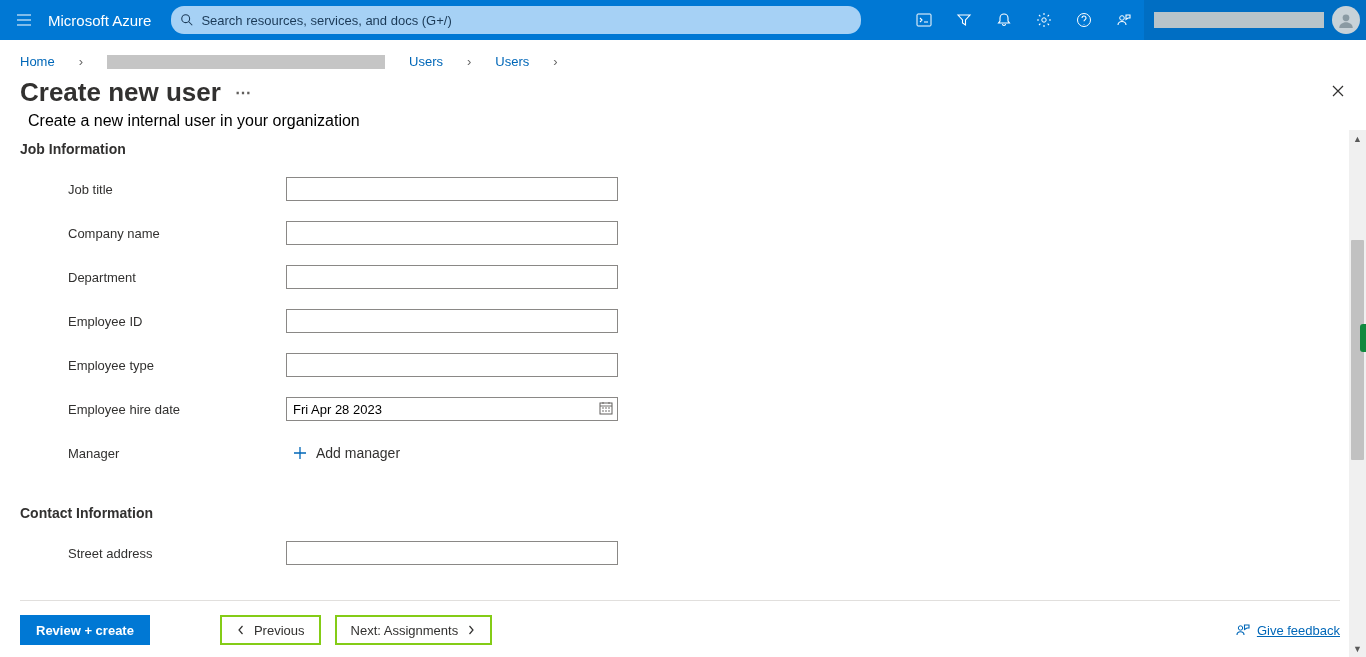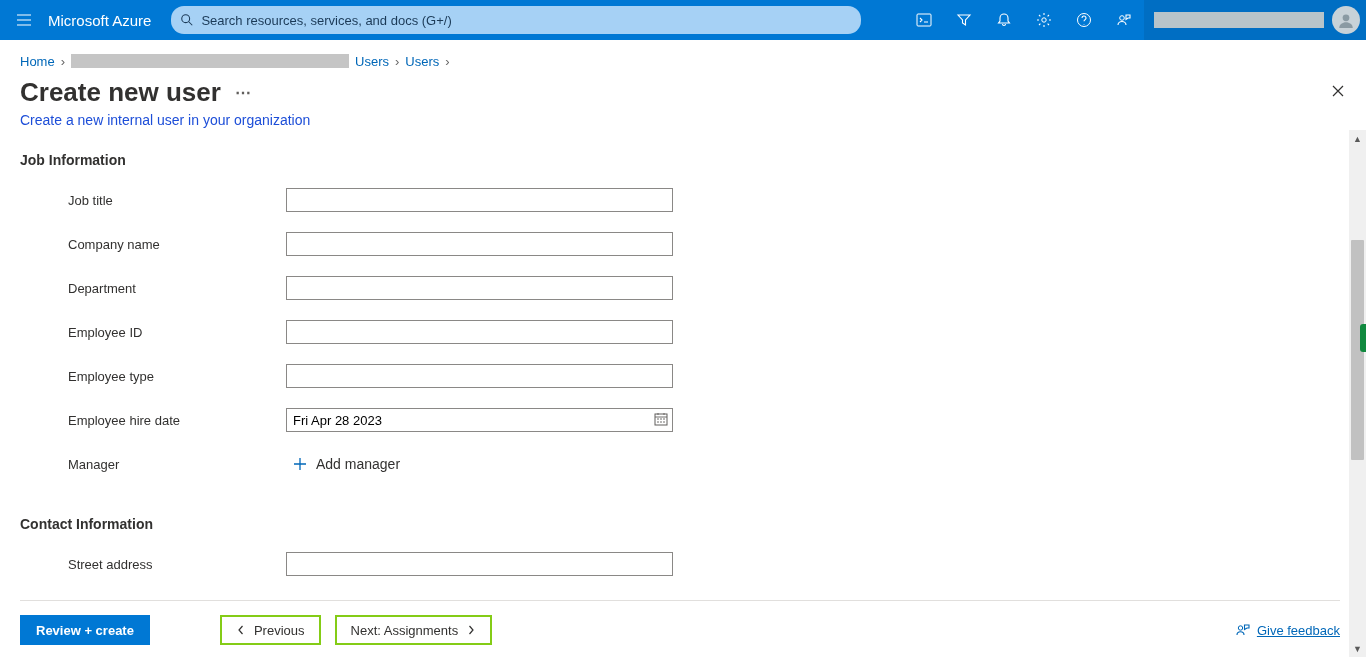--- a/index.html
+++ b/index.html
@@ -20,7 +20,7 @@
   .topbar .account .avatar { width:28px; height:28px; border-radius:50%; background:#c8d2d8; margin-left:8px; display:flex; align-items:center; justify-content:center; }
 
   
-  .crumbs { padding:14px 20px 4px 20px; font-size:13px; display:flex; gap:6px; }
+  .crumbs { padding:14px 20px 4px 20px; font-size:13px; display:flex; align-items:center; gap:24px; }
   .crumbs a { color:#0067b8; text-decoration:none; cursor:pointer; }
   .crumbs .sep { color:#666; }
   .crumbs .mask { display:inline-block; width:278px; height:14px; background:#c5c5c5; vertical-align:middle; }

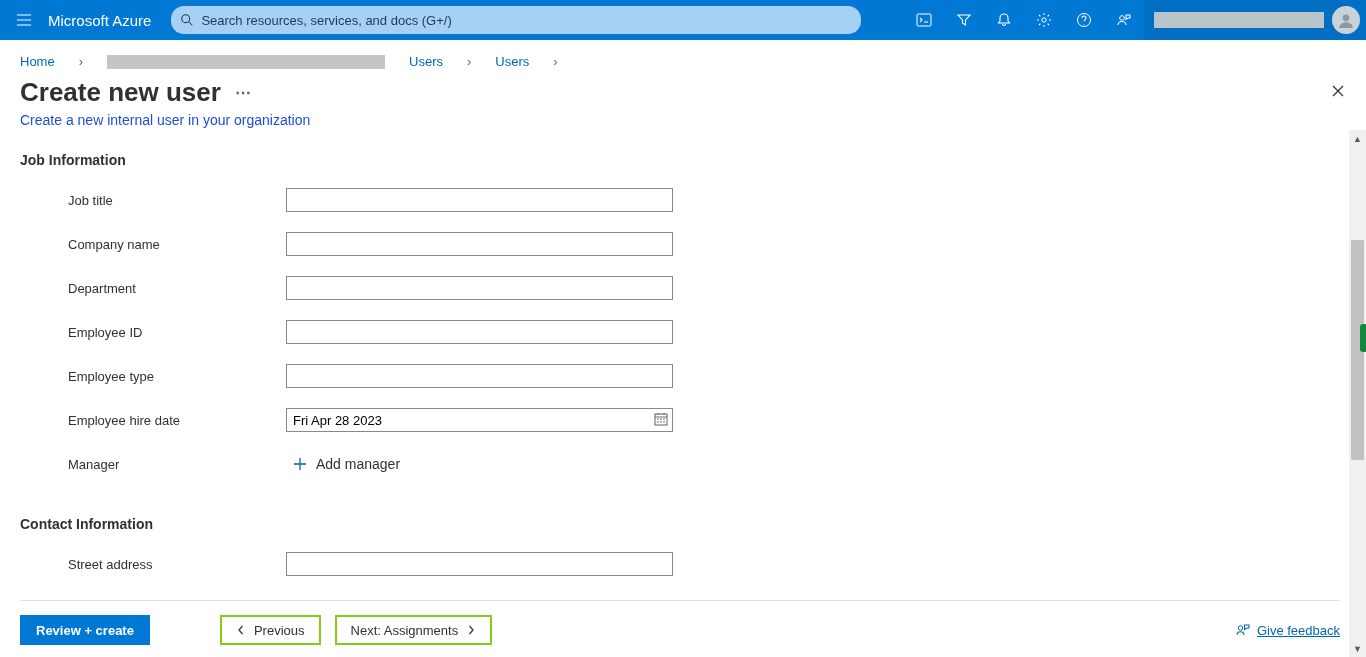--- a/index.html
+++ b/index.html
@@ -31,7 +31,7 @@
   .titlebar h1 { font-size:26px; font-weight:600; color:#323130; }
   .titlebar .dots { color:#605e5c; cursor:pointer; letter-spacing:2px; font-weight:bold; }
   .titlebar .close { cursor:pointer; color:#323130; }
-  .subtitle { padding:2px 20px 14px 20px; font-size:14px; color:#1d4ed8; }
+  .subtitle { padding:2px 20px 14px 20px; font-size:16px; color:#000000;margin-left:8px; }
 
   
   .formarea { position:absolute; left:20px; right:26px; top:140px; bottom:58px; overflow:hidden; }

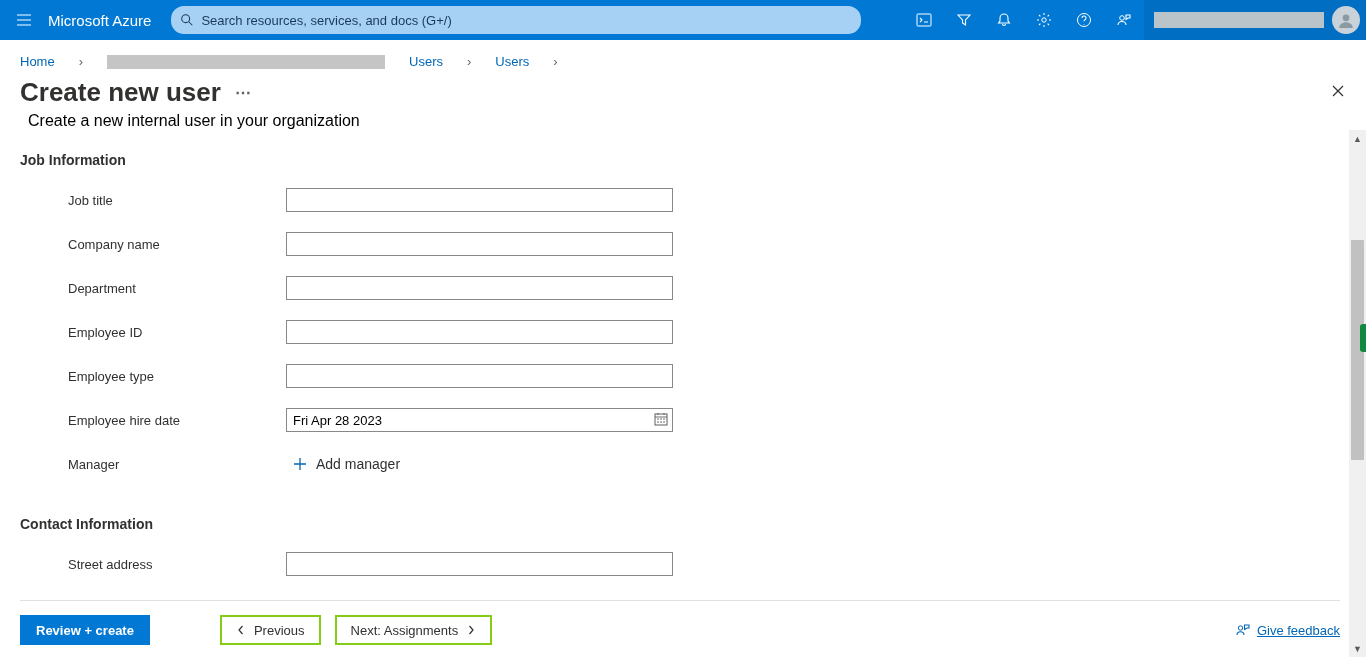--- a/index.html
+++ b/index.html
@@ -35,7 +35,7 @@
 
   
   .formarea { position:absolute; left:20px; right:26px; top:140px; bottom:58px; overflow:hidden; }
-  .section-head { font-size:14px; font-weight:600; color:#323130; margin-bottom:14px; margin-top:12px;}
+  .section-head { font-size:14px; font-weight:600; color:#323130; margin-bottom:14px; margin-top:1px;}
   .section-head.mt { margin-top:34px; }
   .row { display:flex; align-items:center; height:36px; margin-bottom:8px; }
   .row .label { width:218px; font-size:13px; color:#323130;margin-left:48px; }

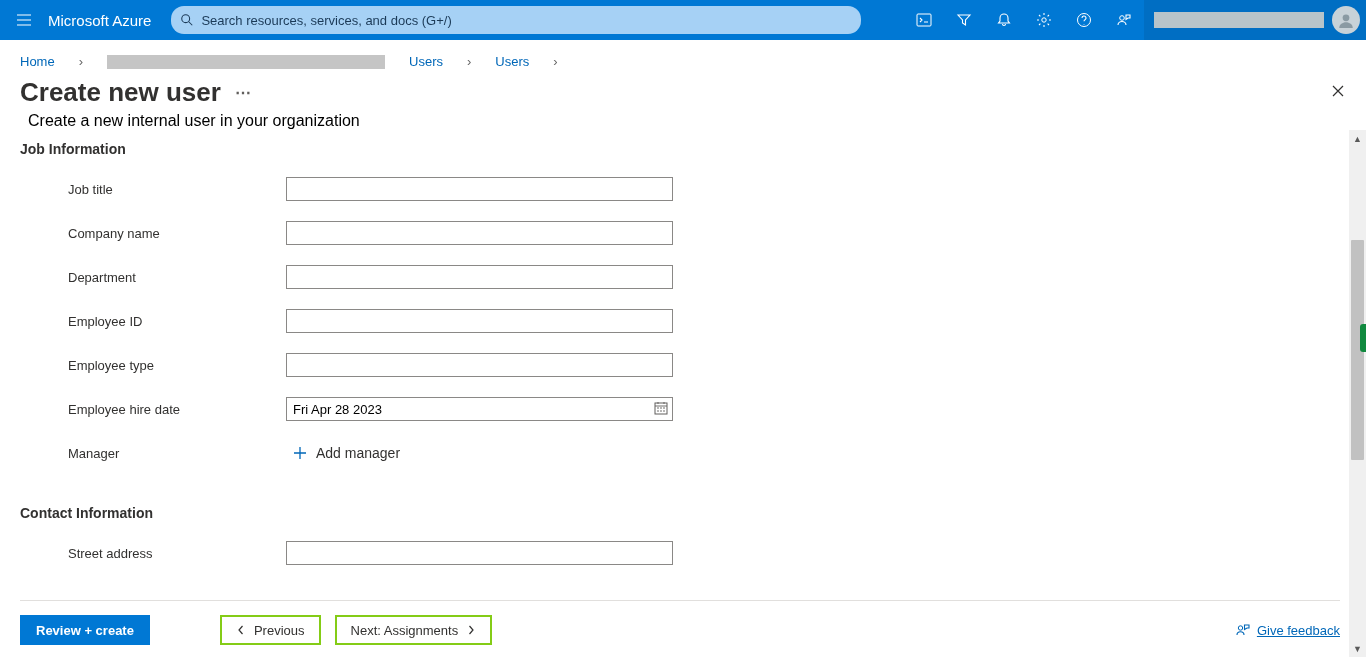--- a/index.html
+++ b/index.html
@@ -39,7 +39,7 @@
   .section-head.mt { margin-top:34px; }
   .row { display:flex; align-items:center; height:36px; margin-bottom:8px; }
   .row .label { width:218px; font-size:13px; color:#323130;margin-left:48px; }
-  .row .field { width:387px; }
+  .row .field { width:332px; }
   .row input[type=text] { width:100%; height:24px; border:1px solid #8a8886; font-size:13px; padding:0 6px; outline:none; }
   .dateinput { position:relative; }
   .dateinput .cal { position:absolute; right:4px; top:3px; cursor:pointer; }

